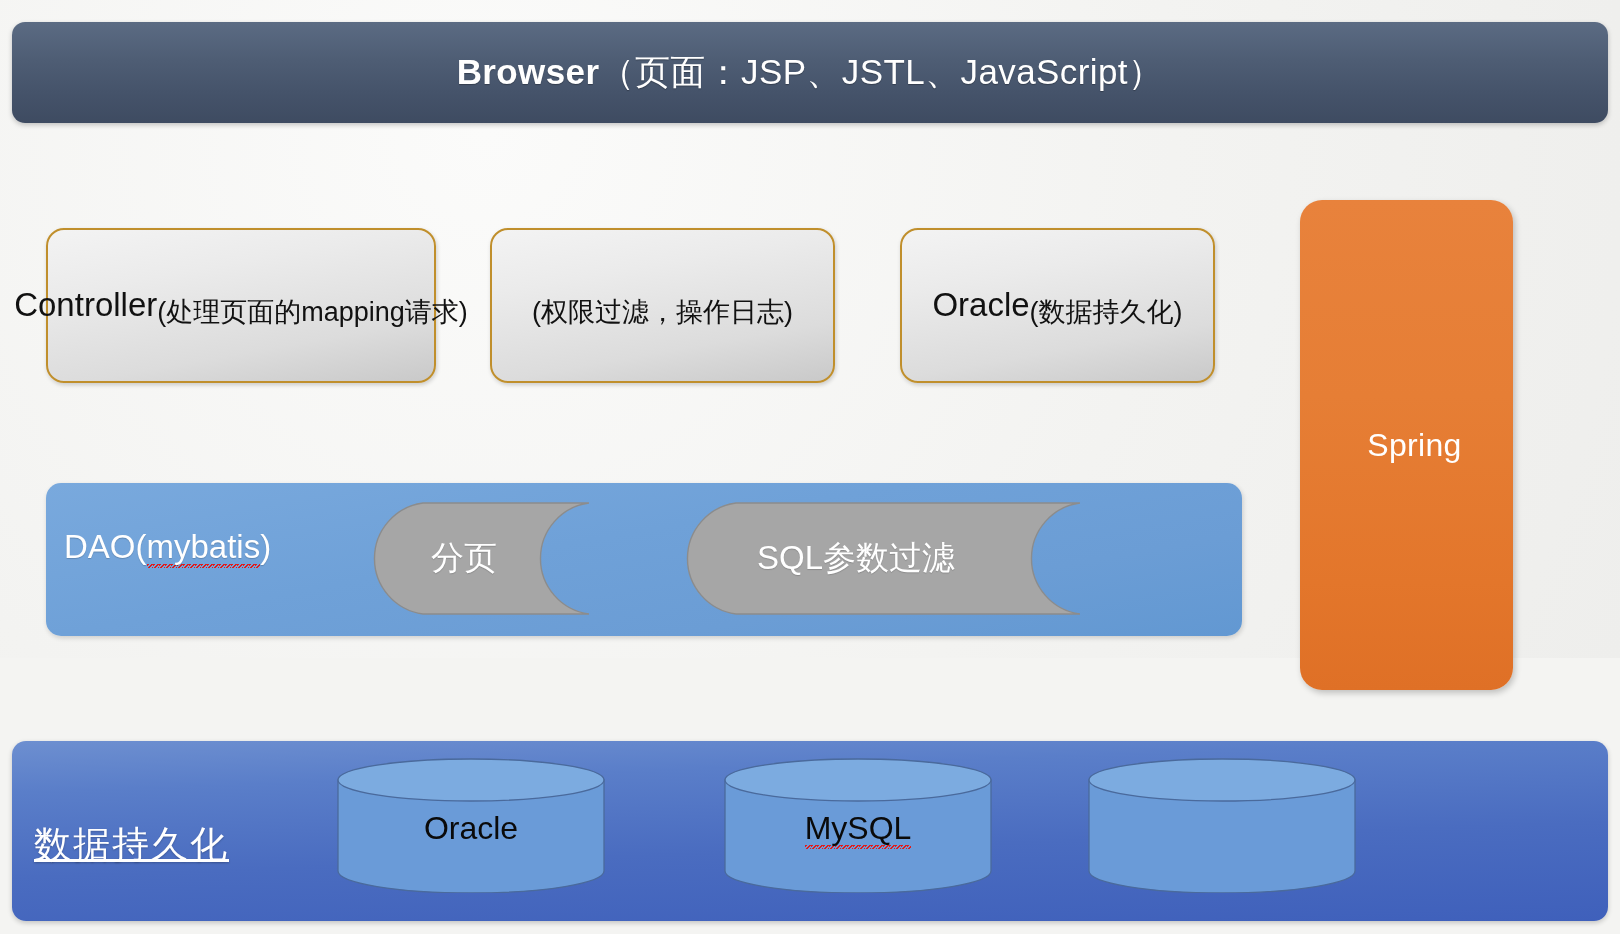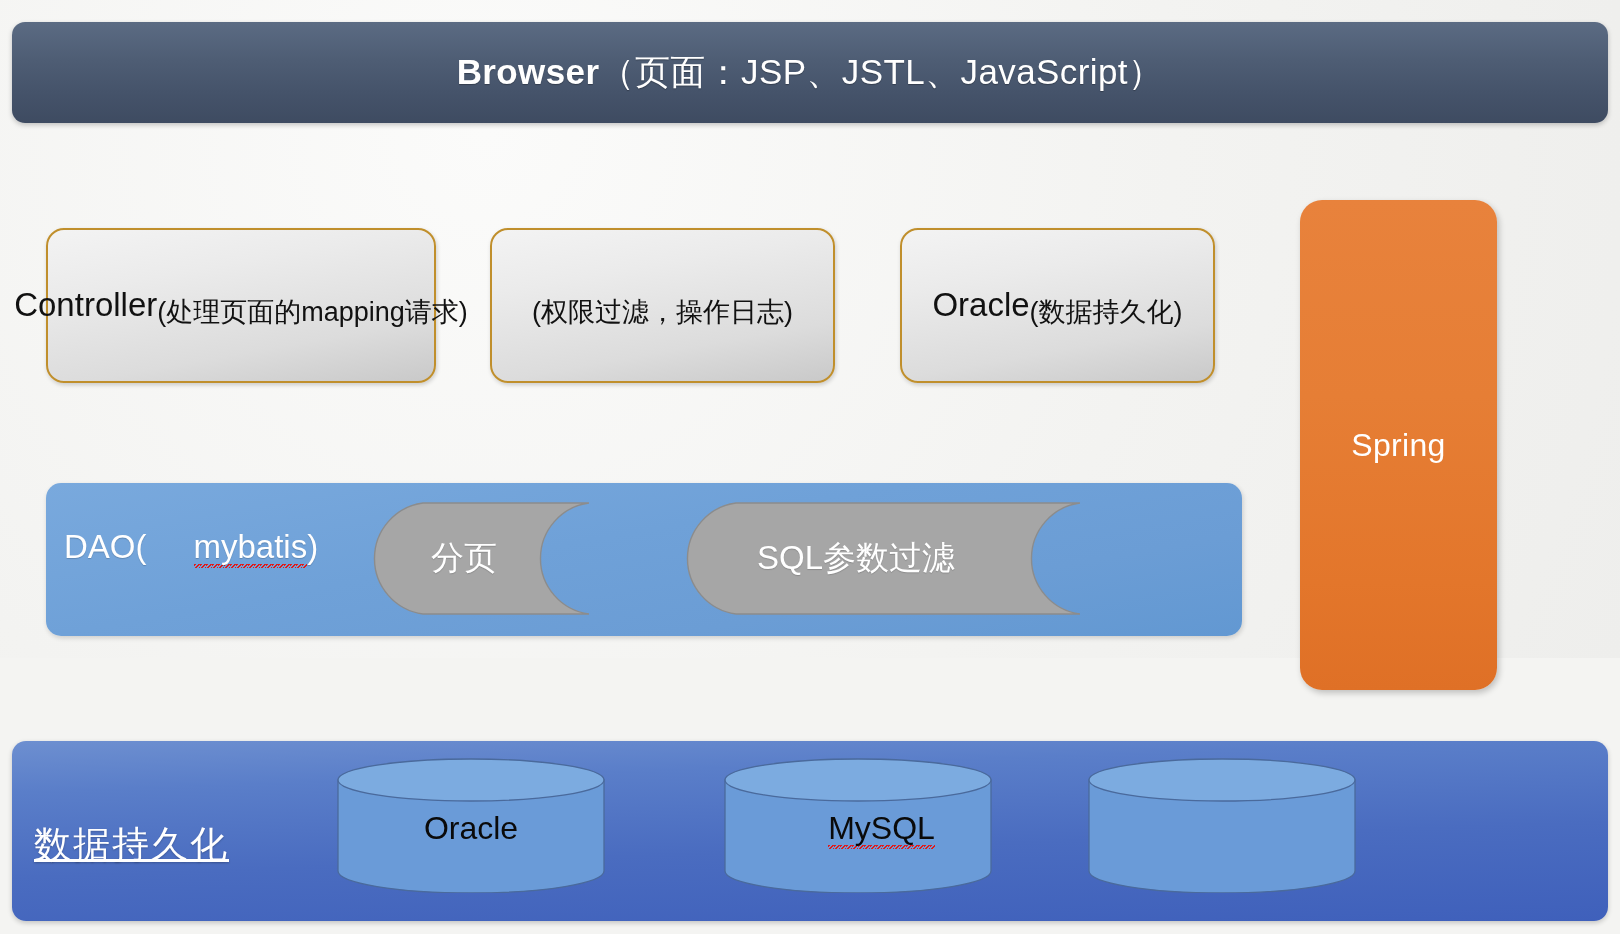--- a/index.html
+++ b/index.html
@@ -94,6 +94,7 @@
     display: flex;
     align-items: center;
     justify-content: center;
+    padding-left: 16px;
   }
   .spring-box .spring-label {
     color: #ffffff;

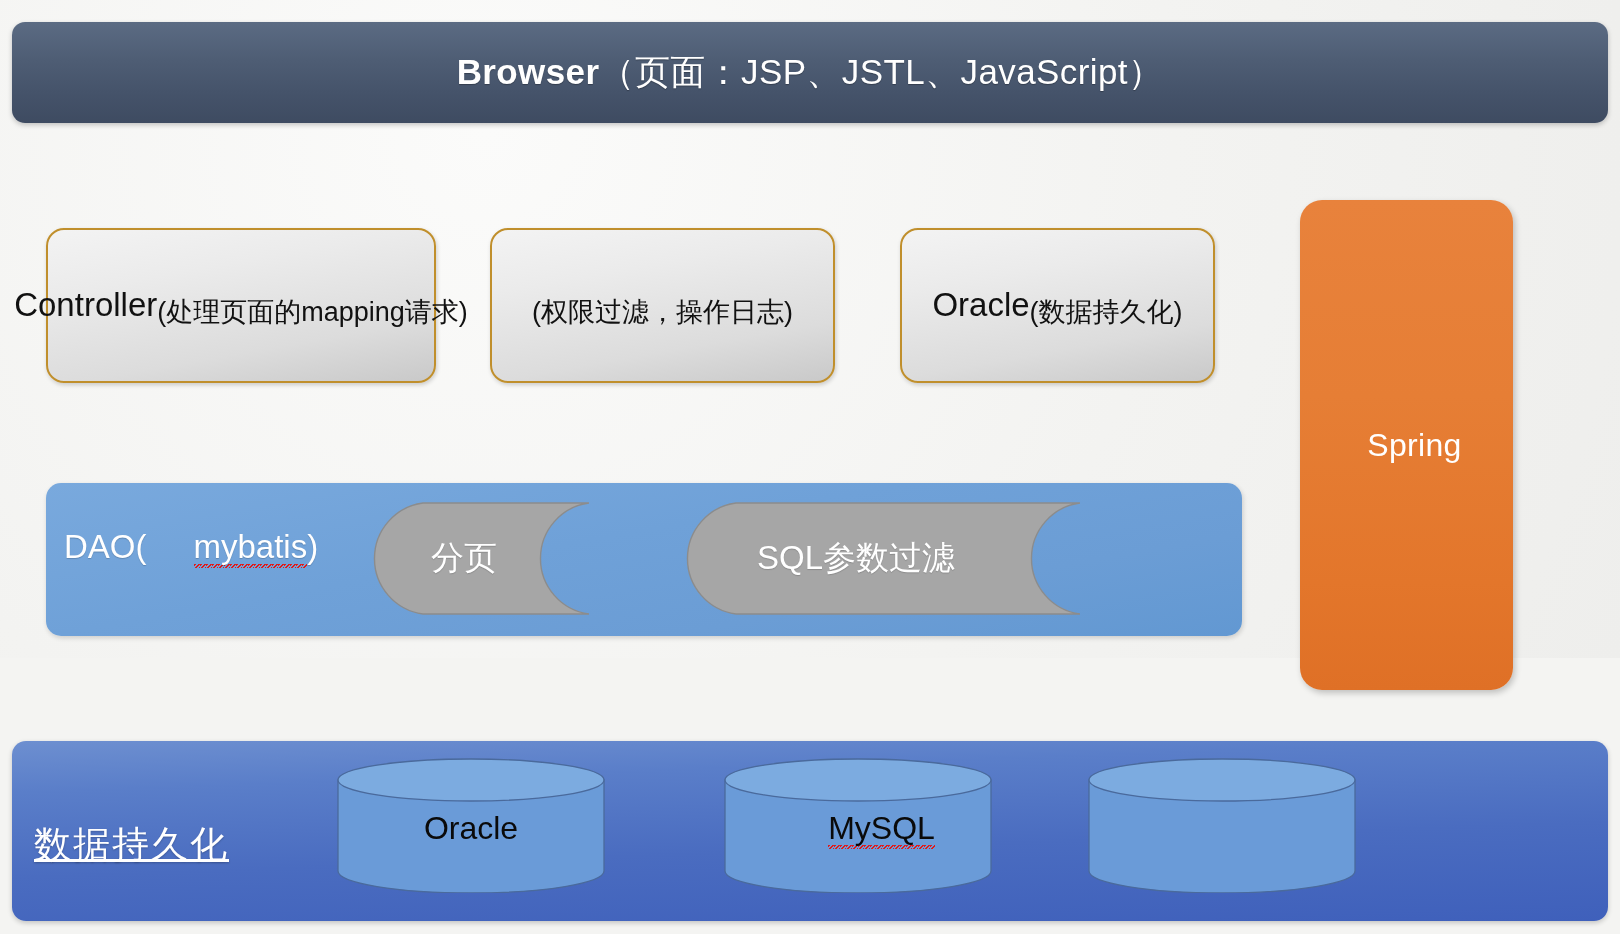--- a/index.html
+++ b/index.html
@@ -131,7 +131,6 @@
     background-size: 6px 4px;
     background-position: 0 100%;
     padding-bottom: 3px;
-    margin-left: 47px;
   }
 
   

